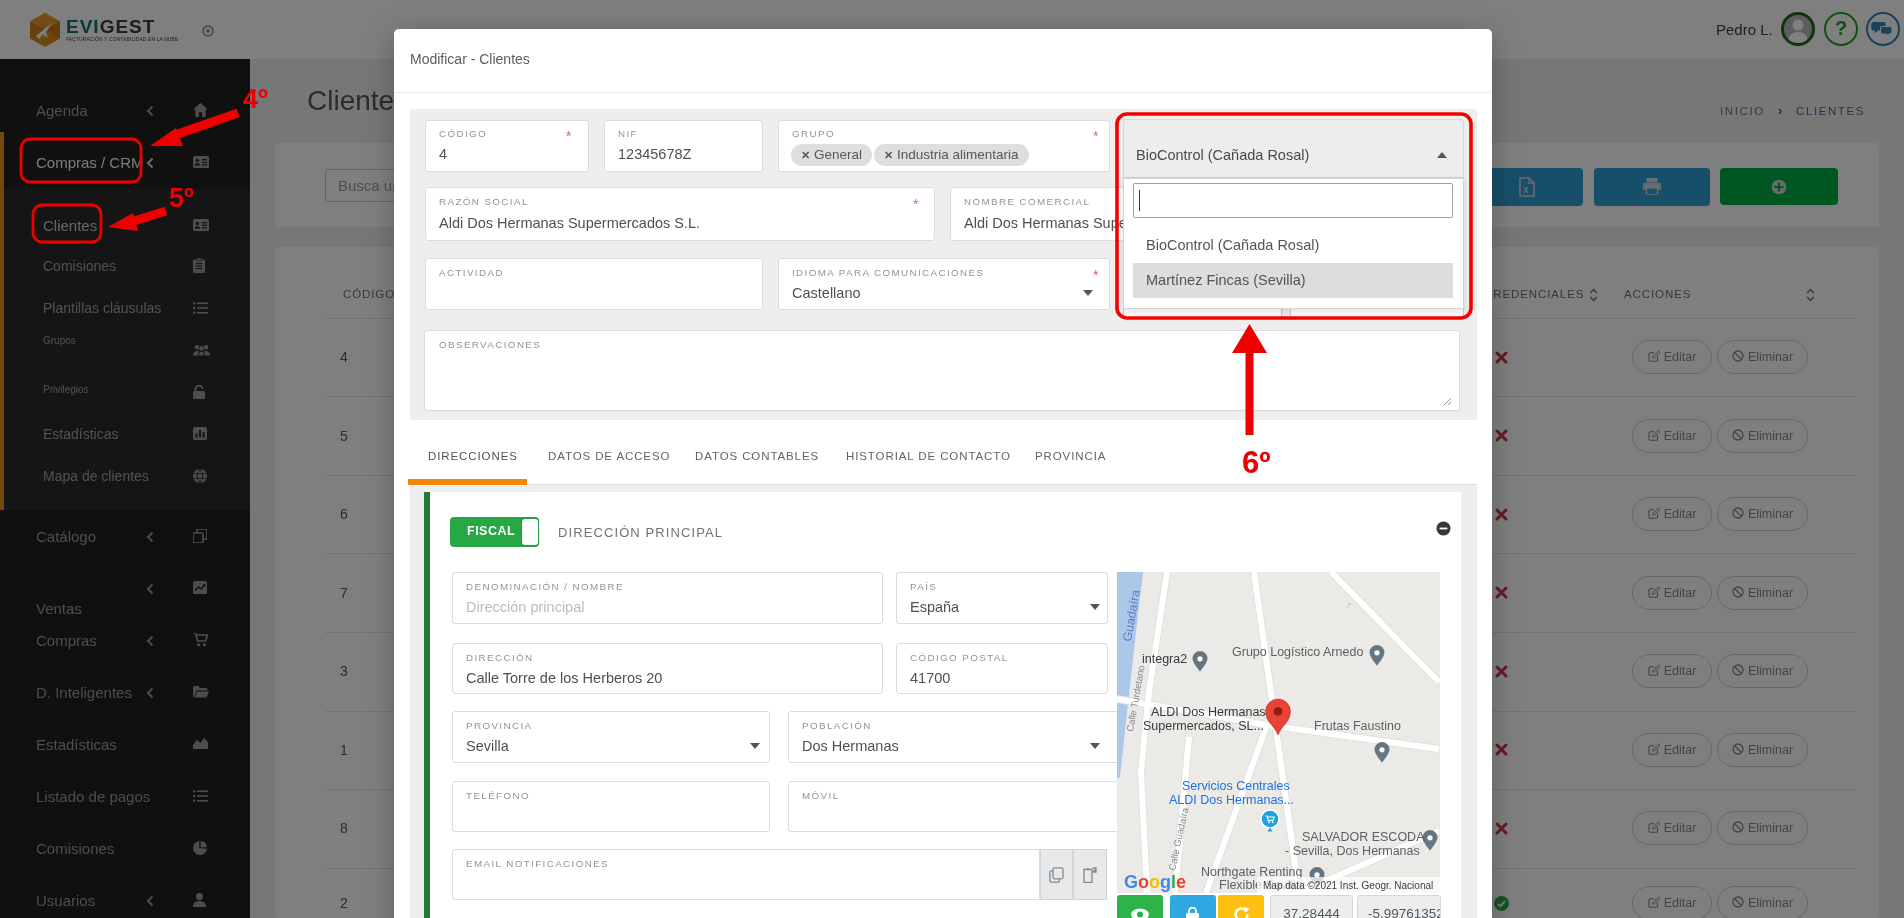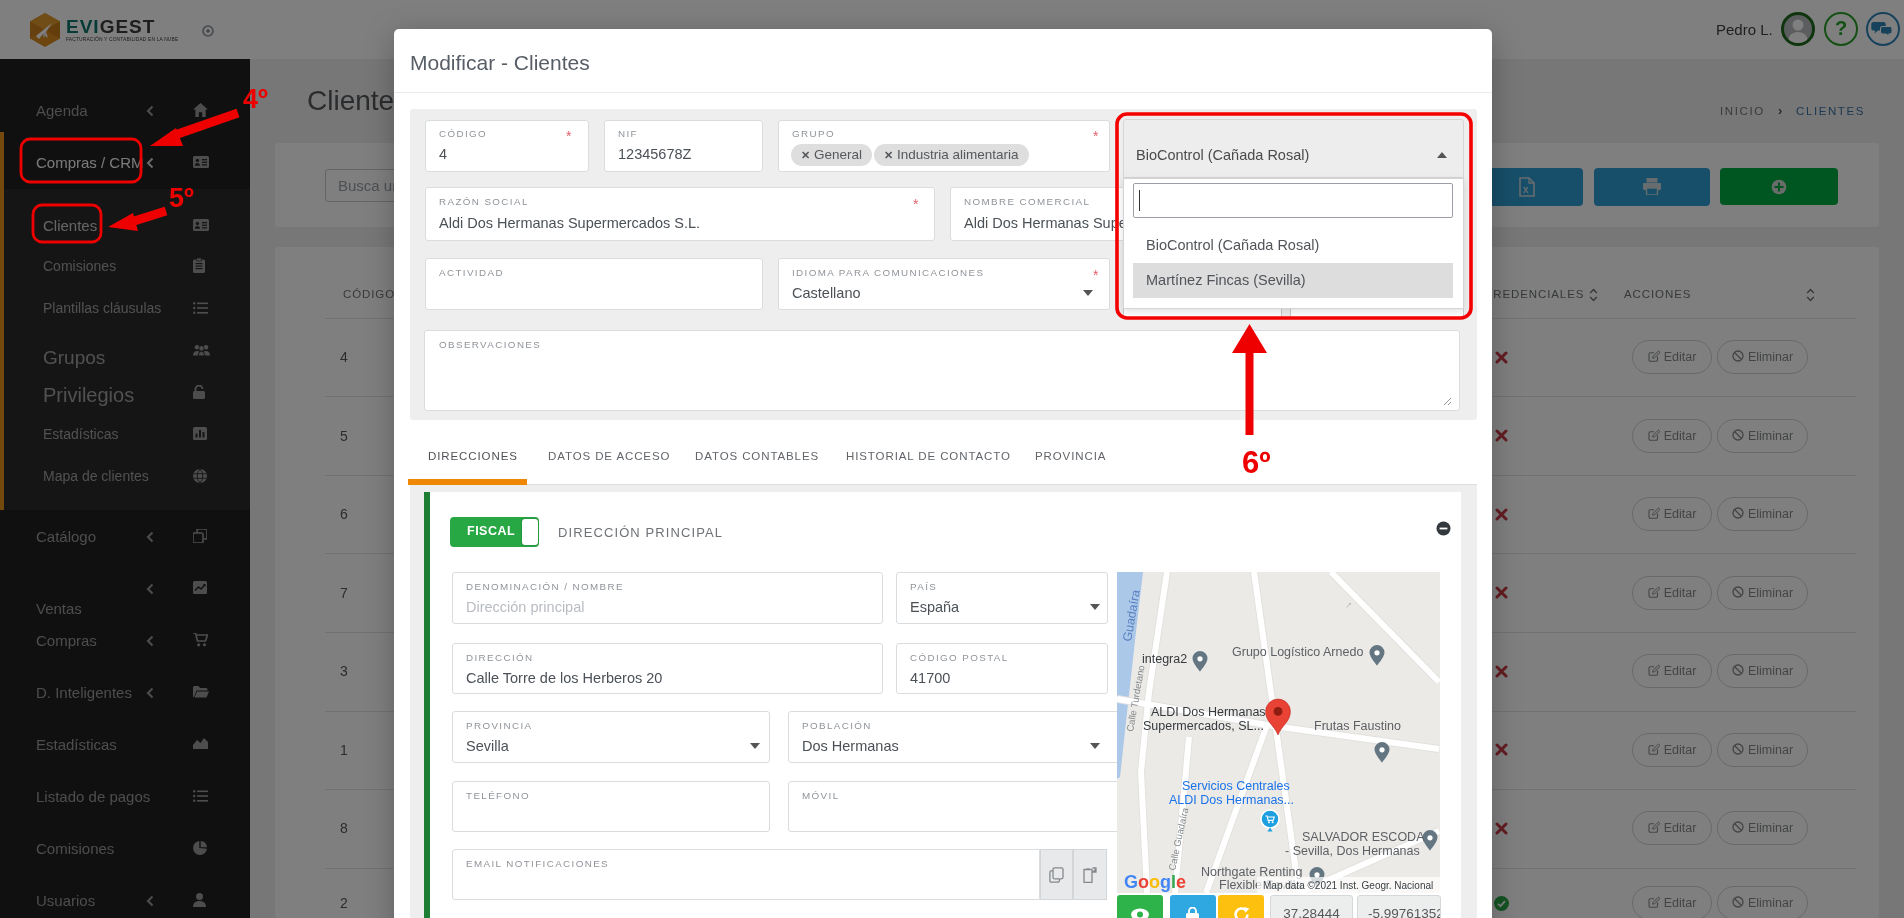--- a/index.html
+++ b/index.html
@@ -378,7 +378,7 @@
 </div>
 <div id="backdrop"></div>
 <div id="modal">
-  <div class="abs" style="left:16px;top:22px;font-size:21px;color:#575e66">Modificar - Clientes</div>
+  <div class="abs" style="left:16px;top:22px;font-size:14px;color:#575e66">Modificar - Clientes</div>
   <div class="abs" style="left:0;top:63px;width:1098px;height:1px;background:#e9ecef"></div>
 
   <div class="abs" style="left:15.5px;top:80px;width:1067px;height:311px;background:#eeeeee;border-radius:3px"></div>

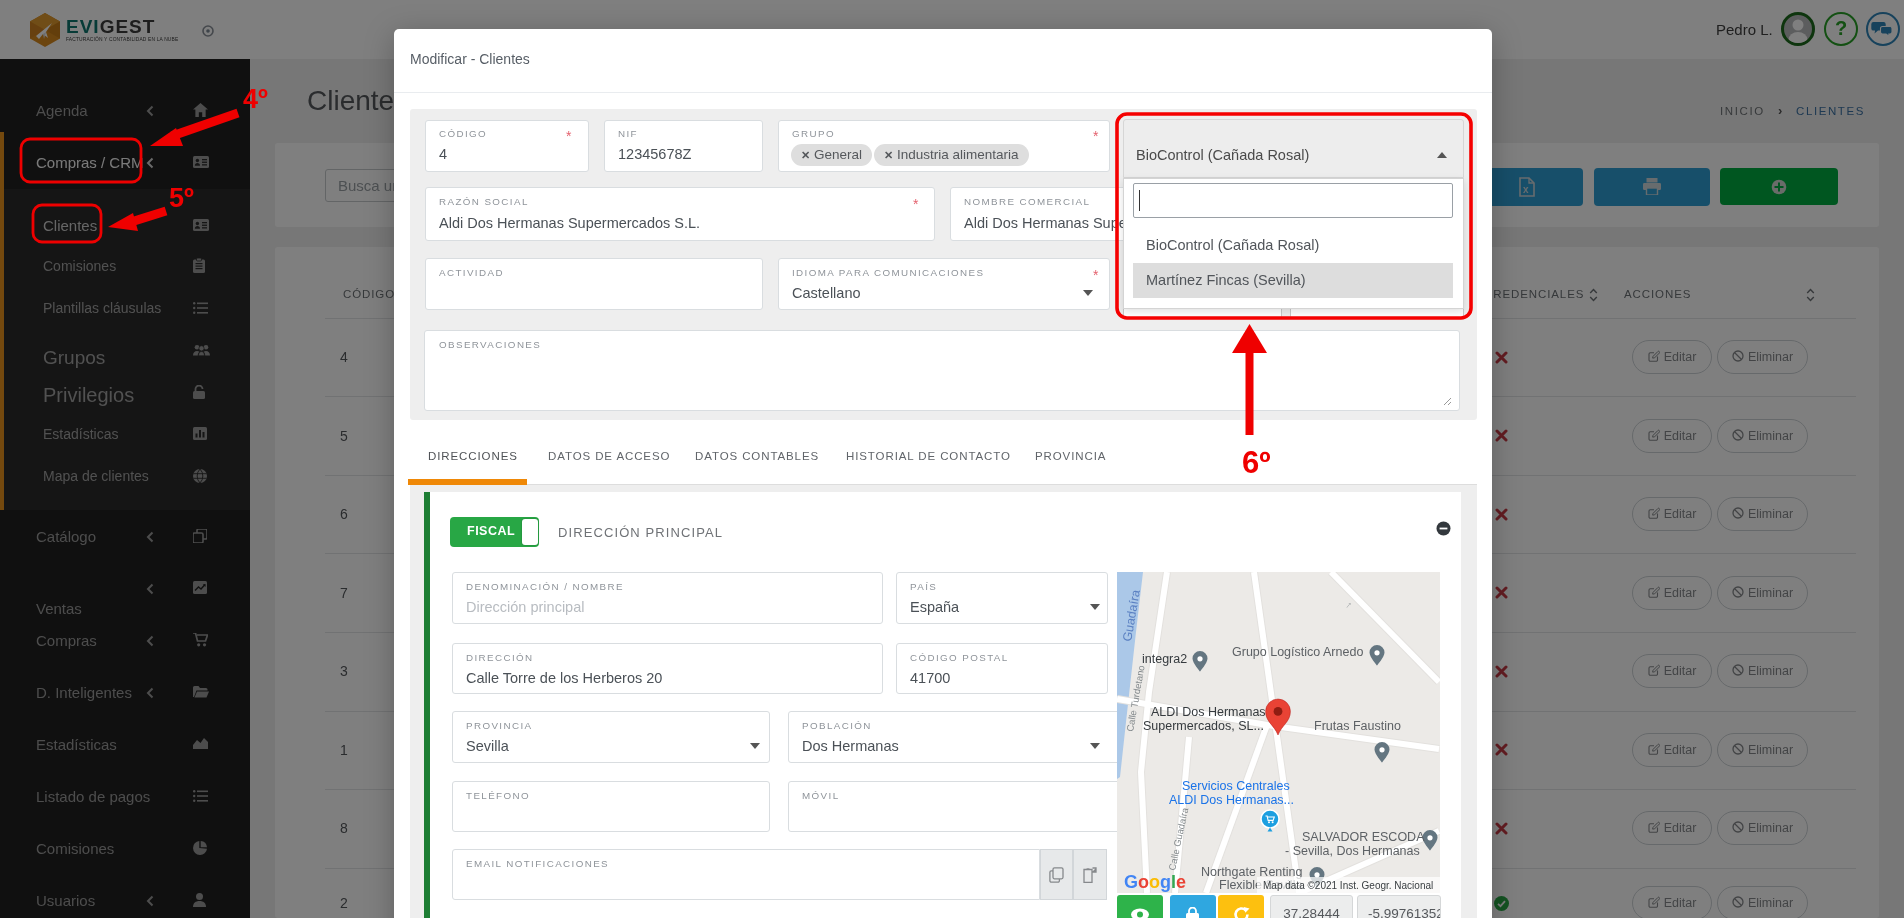--- a/index.html
+++ b/index.html
@@ -126,7 +126,7 @@
       <rect x="4" y="10" width="11" height="1.6" fill="#9a9a9a"></rect>
     </svg>
 
-  <div class="mi sub1" style="left:43px;top:288px;font-size:19px">Grupos</div>
+  <div class="mi sub1" style="left:43px;top:276px;font-size:10px">Grupos</div>
   <svg class="micon" style="top:286px" width="17" height="11" viewBox="0 0 17 11">
       <circle cx="4" cy="2.3" r="2.3" fill="#9a9a9a"></circle>
       <circle cx="13" cy="2.3" r="2.3" fill="#9a9a9a"></circle>

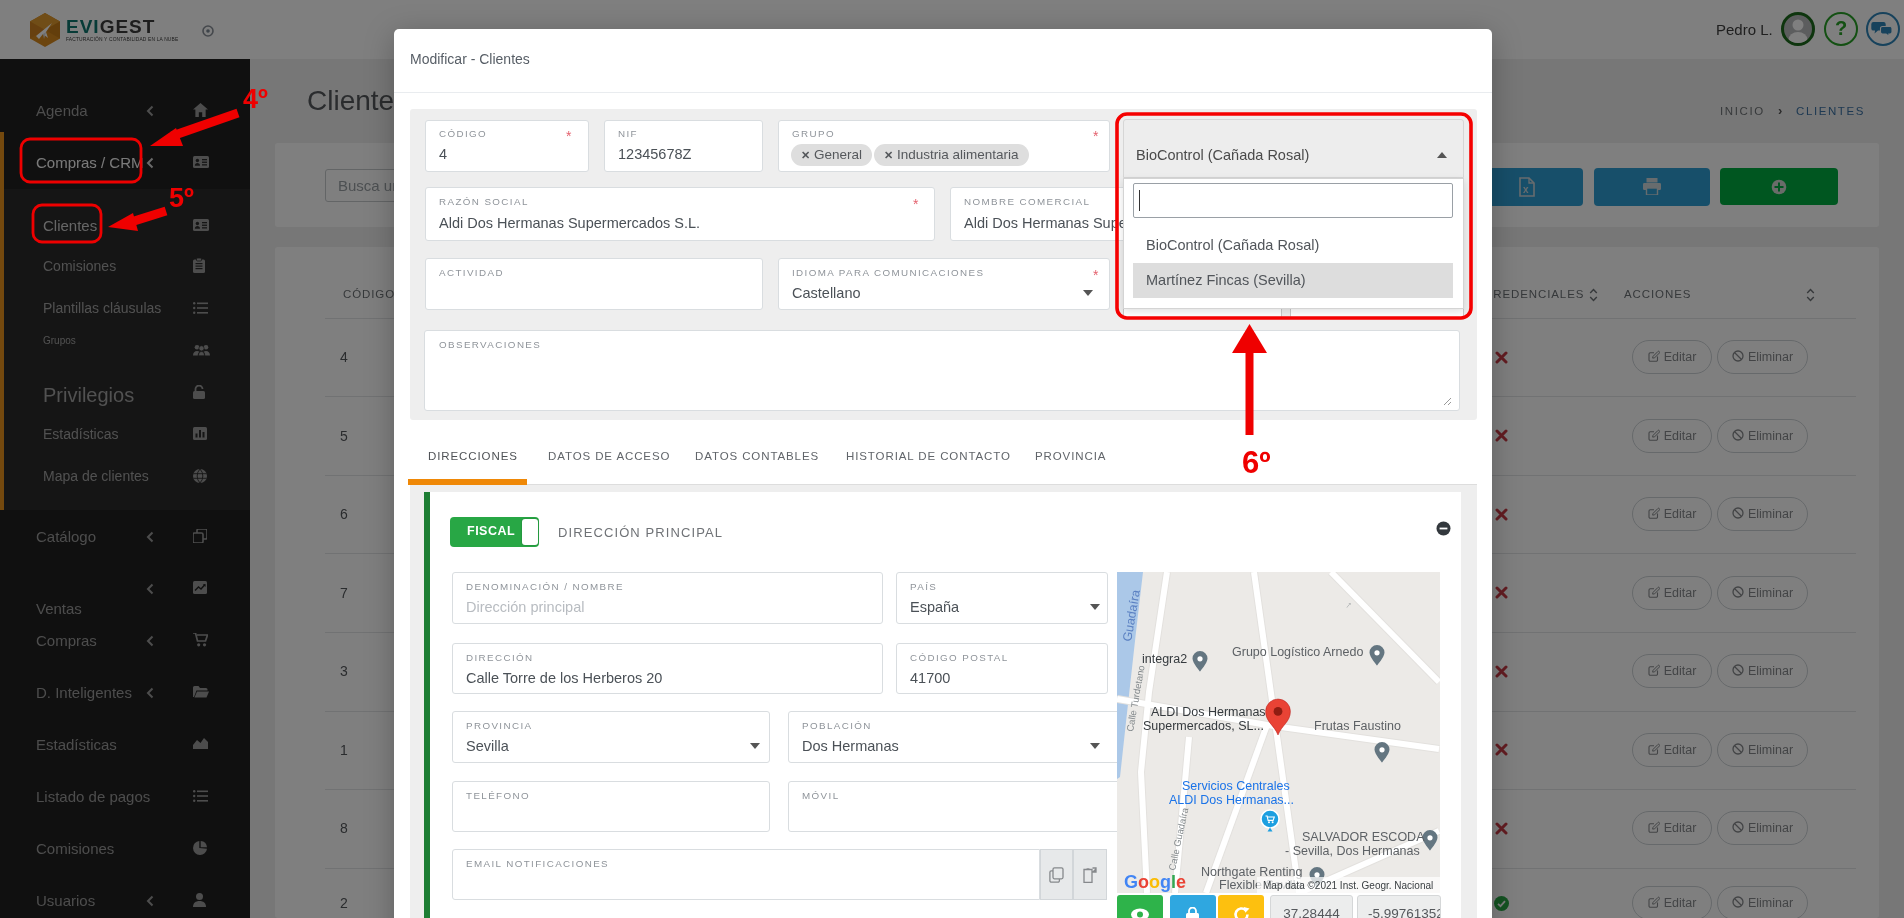--- a/index.html
+++ b/index.html
@@ -136,7 +136,7 @@
       <path d="M5.5 10.8 c0-2.8 1.3-4.2 3-4.2 s3 1.4 3 4.2 z" fill="#9a9a9a" stroke="#2b2b2b" stroke-width="0.7"></path>
     </svg>
 
-  <div class="mi sub1" style="left:43px;top:325px;font-size:20px">Privilegios</div>
+  <div class="mi sub1" style="left:43px;top:325px;font-size:10px">Privilegios</div>
   <svg class="micon" style="top:326px" width="12" height="14" viewBox="0 0 12 14">
       <rect y="6" width="12" height="8" rx="1.5" fill="#9a9a9a"></rect>
       <path d="M2.5 6 V4 a3.5 3.5 0 0 1 7 0" fill="none" stroke="#9a9a9a" stroke-width="1.8"></path>

